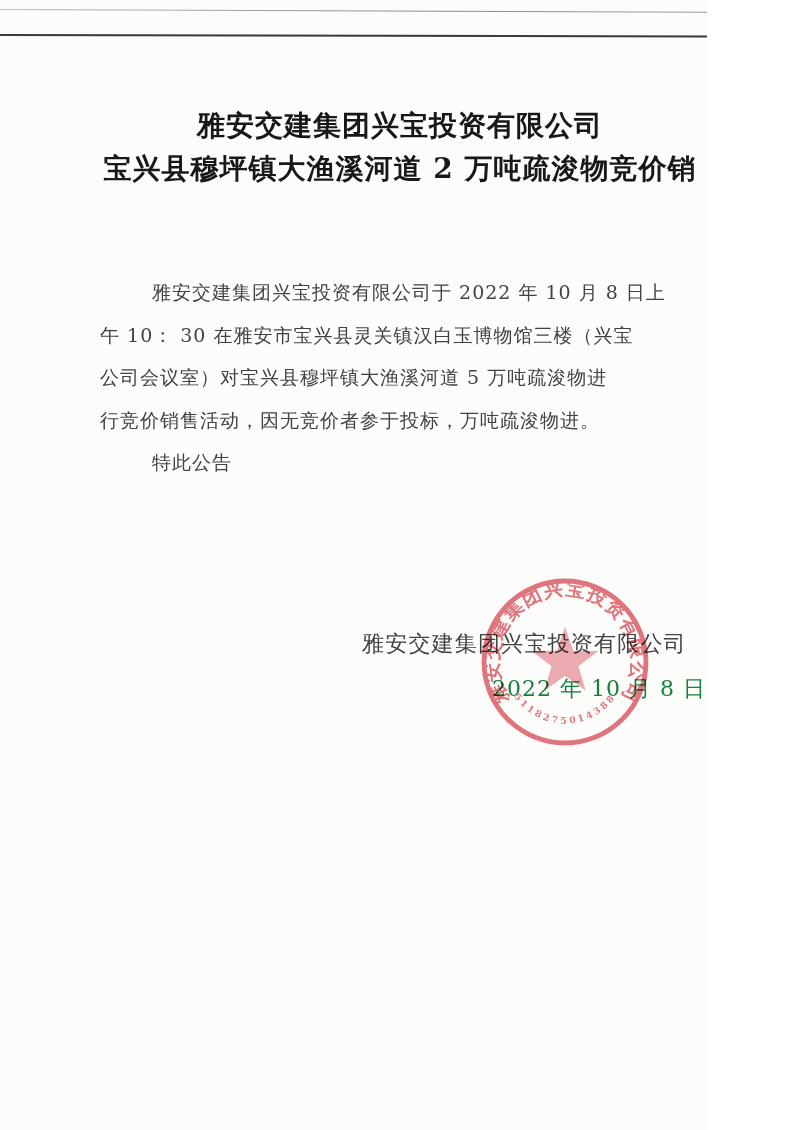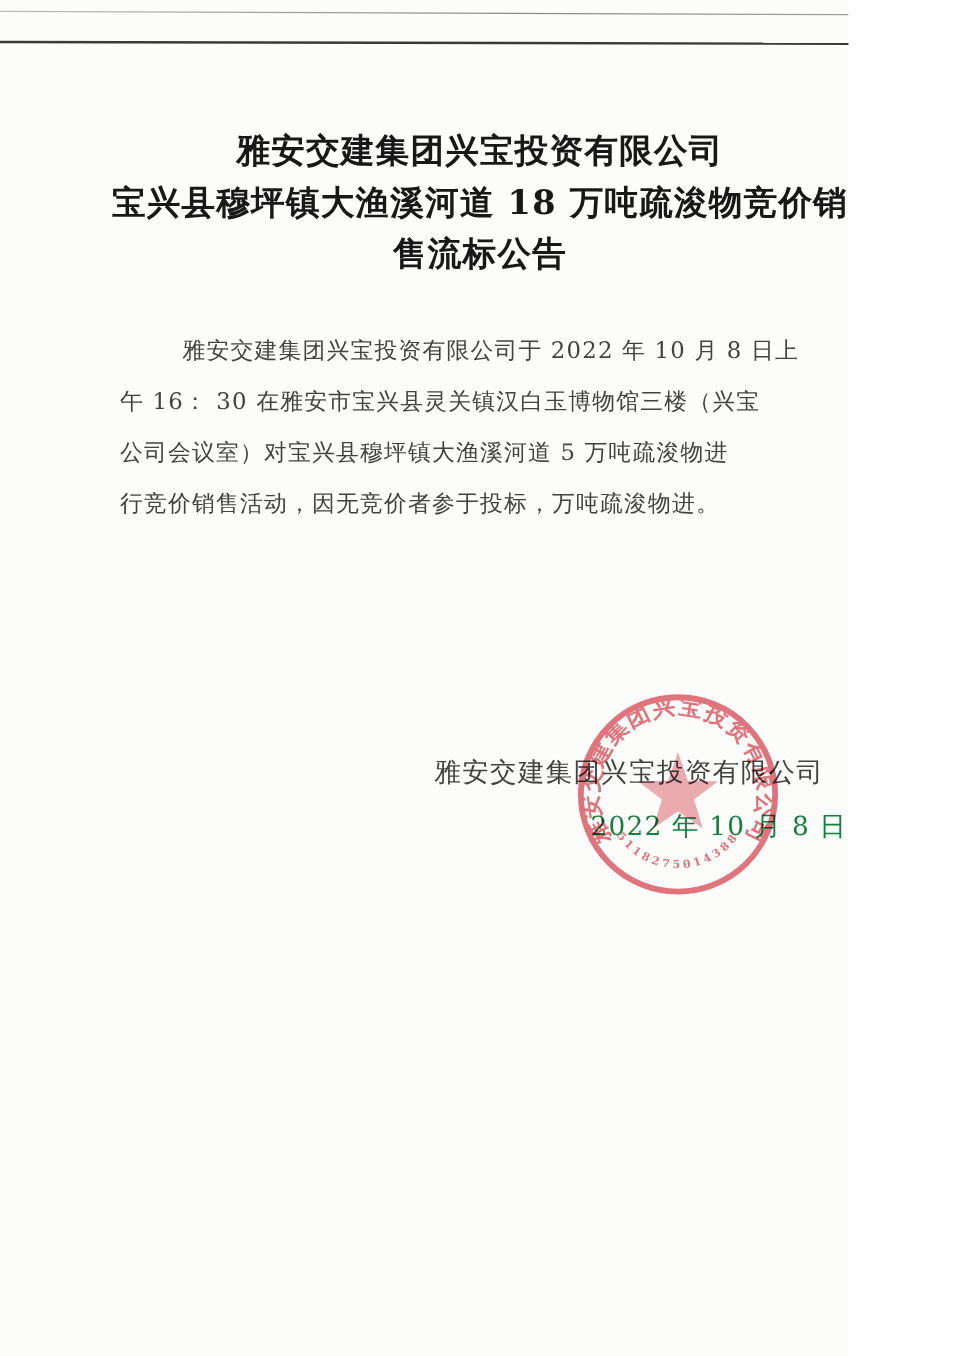--- a/index.html
+++ b/index.html
@@ -75,7 +75,7 @@
 
   <div class="doc-title">
     <div>雅安交建集团兴宝投资有限公司</div>
-    <div>宝兴县穆坪镇大渔溪河道 18 万吨疏浚物竞价销</div>
+    <div>宝兴县穆坪镇大渔溪河道 2 万吨疏浚物竞价销</div>
     <div>售流标公告</div>
   </div>
 

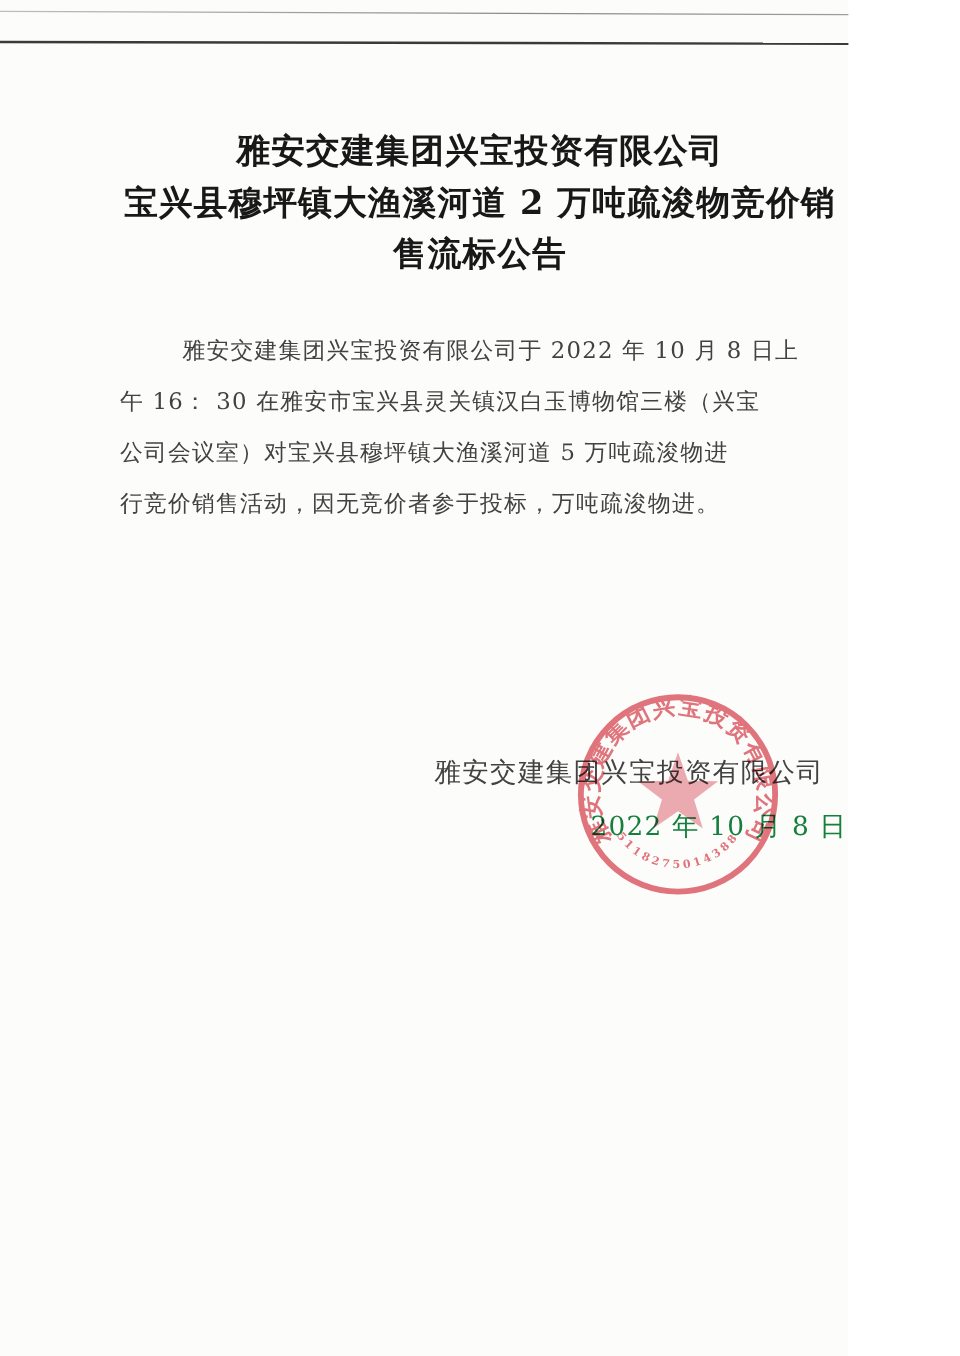--- a/index.html
+++ b/index.html
@@ -76,7 +76,6 @@
   <div class="doc-title">
     <div>雅安交建集团兴宝投资有限公司</div>
     <div>宝兴县穆坪镇大渔溪河道 2 万吨疏浚物竞价销</div>
-    <div>售流标公告</div>
   </div>
 
   <div class="doc-body">

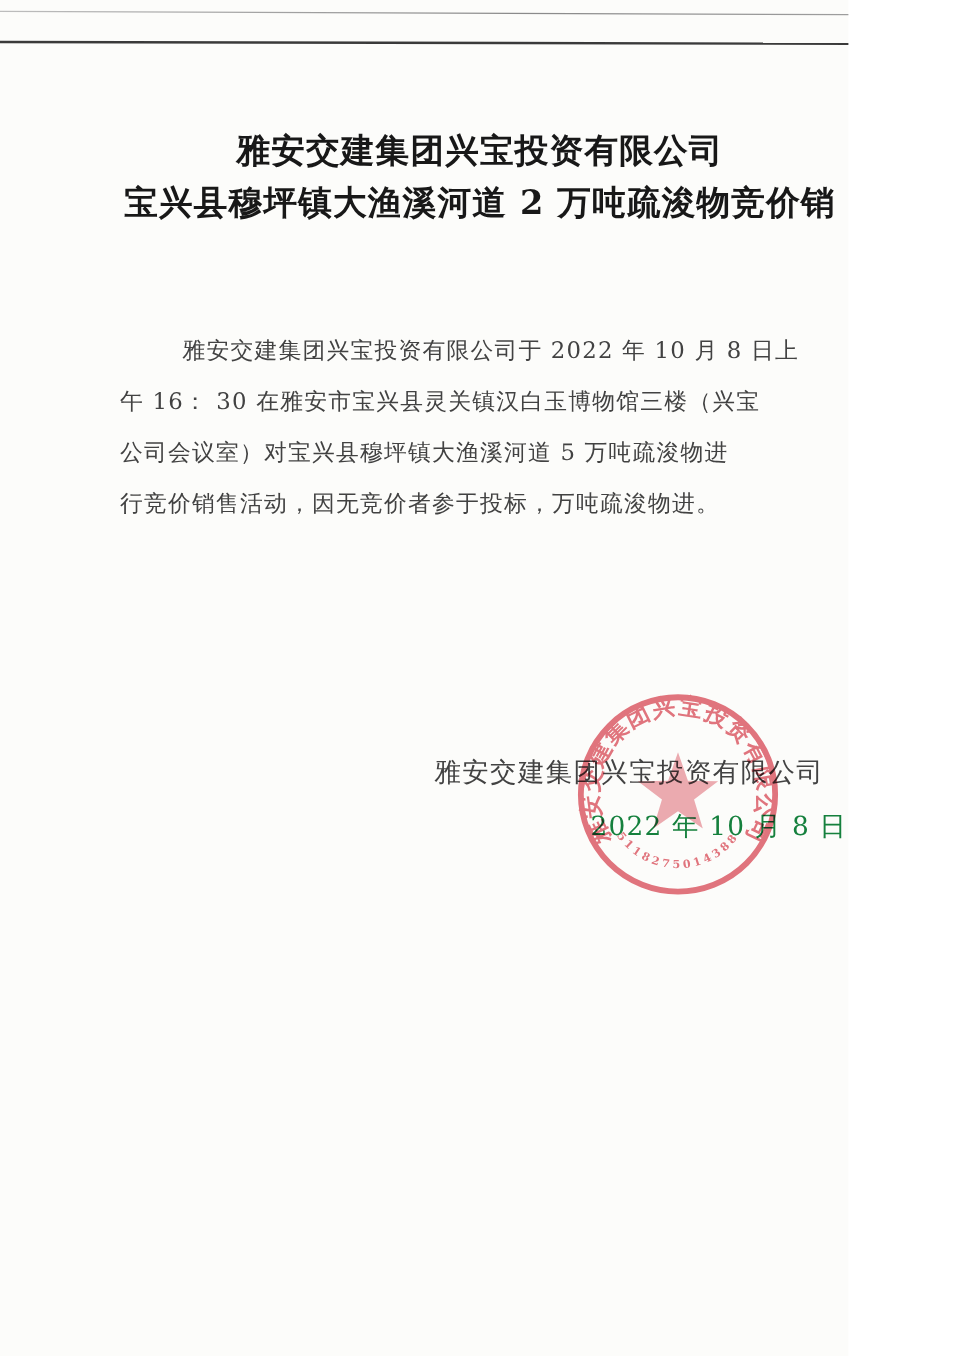--- a/index.html
+++ b/index.html
@@ -80,7 +80,7 @@
 
   <div class="doc-body">
     <div class="body-line indent">雅安交建集团兴宝投资有限公司于 2022 年 10 月 8 日上</div>
-    <div class="body-line">午 16： 30 在雅安市宝兴县灵关镇汉白玉博物馆三楼（兴宝</div>
+    <div class="body-line">午 10： 30 在雅安市宝兴县灵关镇汉白玉博物馆三楼（兴宝</div>
     <div class="body-line">公司会议室）对宝兴县穆坪镇大渔溪河道 5 万吨疏浚物进</div>
     <div class="body-line">行竞价销售活动，因无竞价者参于投标，万吨疏浚物进。</div>
   </div>

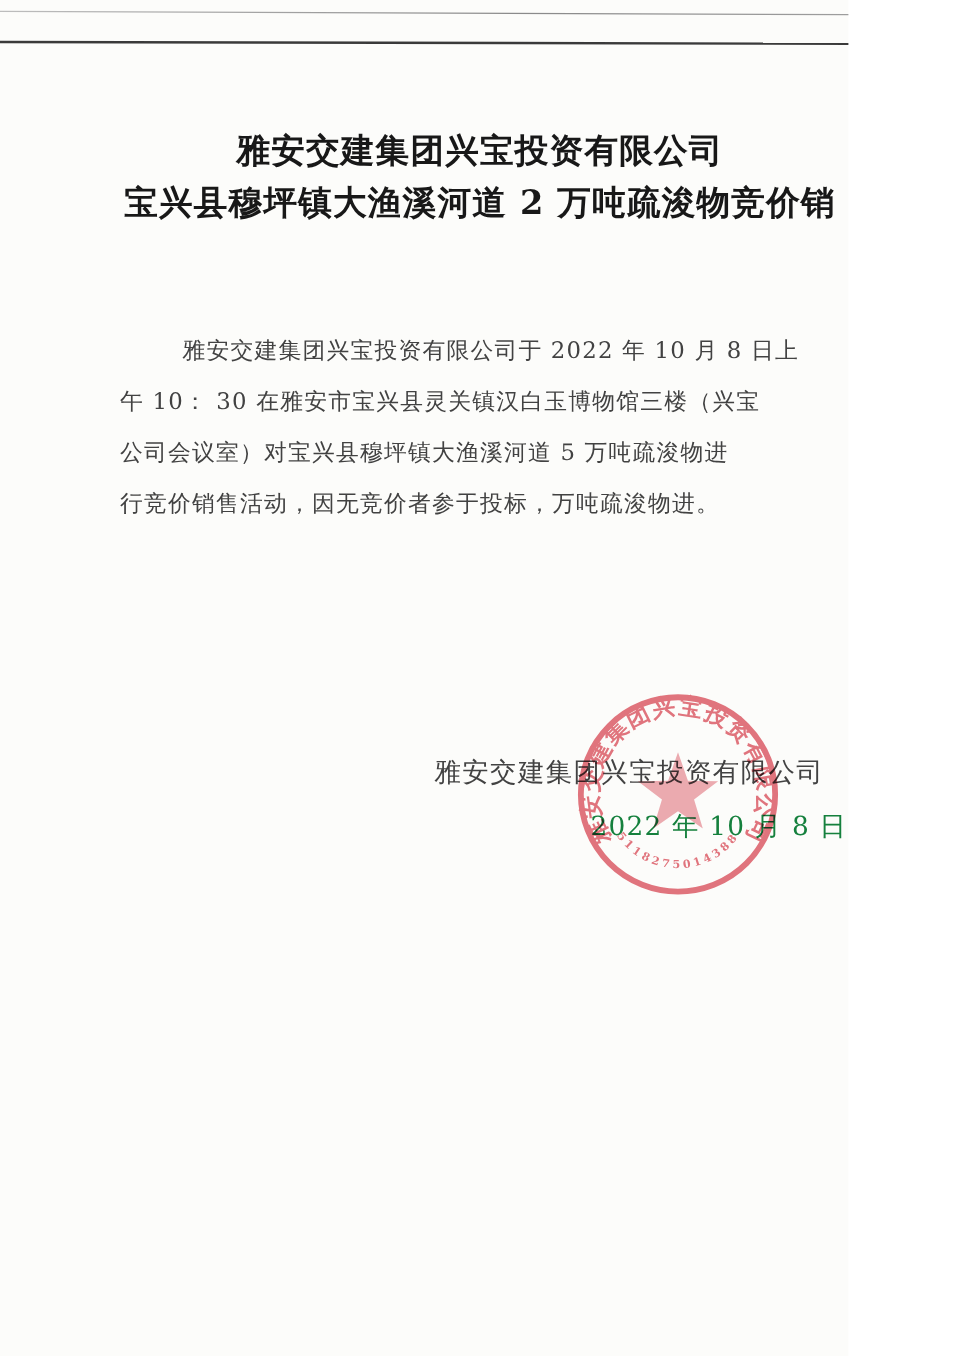--- a/index.html
+++ b/index.html
@@ -83,6 +83,7 @@
     <div class="body-line">午 10： 30 在雅安市宝兴县灵关镇汉白玉博物馆三楼（兴宝</div>
     <div class="body-line">公司会议室）对宝兴县穆坪镇大渔溪河道 5 万吨疏浚物进</div>
     <div class="body-line">行竞价销售活动，因无竞价者参于投标，万吨疏浚物进。</div>
+    <div class="body-line indent">特此公告</div>
   </div>
 
   <div class="sig-company">雅安交建集团兴宝投资有限公司</div>

